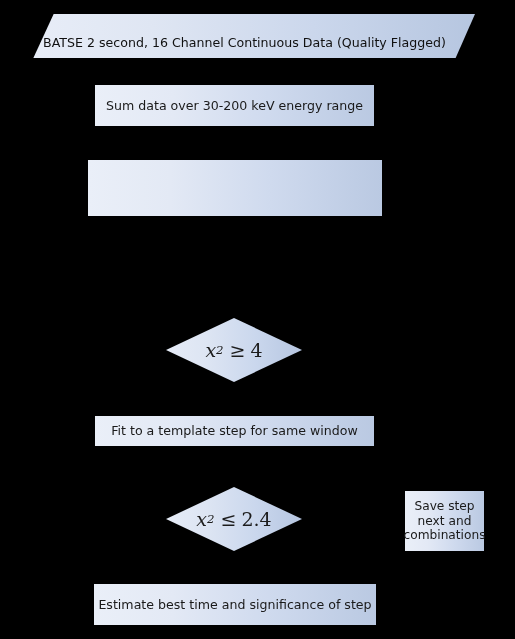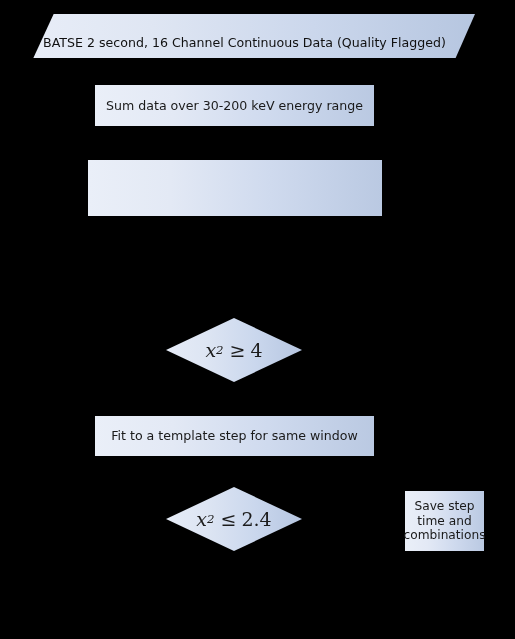--- a/index.html
+++ b/index.html
@@ -100,7 +100,7 @@
 
   #n-chisq-hi   { left: 166px; top: 318px; width: 136px; height: 64px; }
 
-  #n-template   { left: 95px;  top: 416px; width: 279px; height: 40px; font-size: 12.6px; }
+  #n-template   { left: 95px;  top: 416px; width: 279px; height: 30px; font-size: 12.6px; }
 
   #n-chisq-lo   { left: 166px; top: 487px; width: 136px; height: 64px; }
 

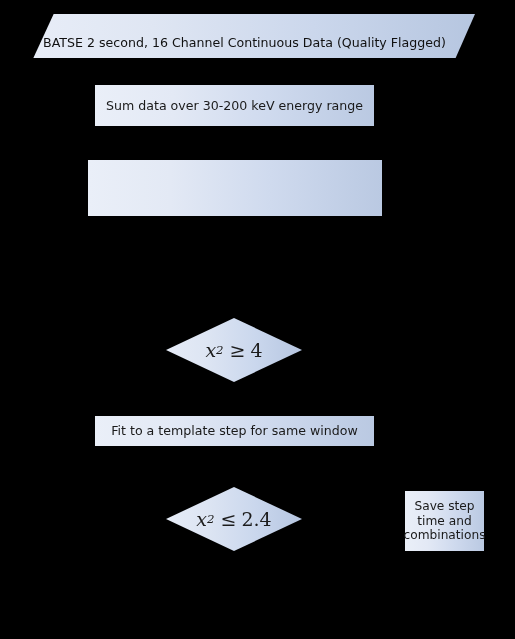--- a/index.html
+++ b/index.html
@@ -153,7 +153,7 @@
   <div class="node box" id="n-save">
     <span>
       <span>Save step</span><br>
-      <span>time and</span><br>
+      <span>next and</span><br>
       <span>combinations</span>
     </span>
   </div>

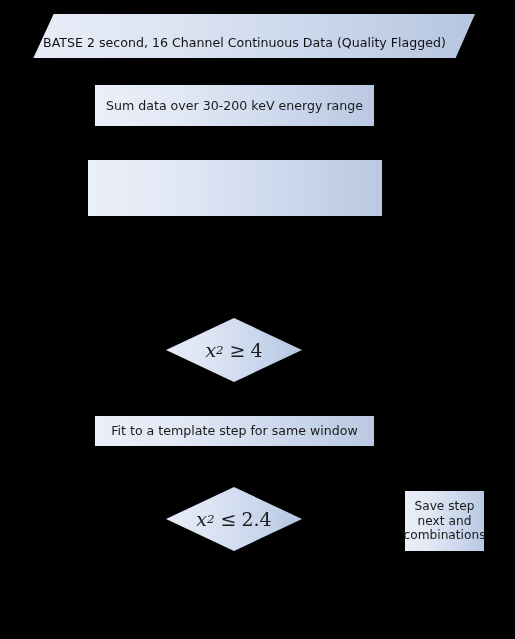--- a/index.html
+++ b/index.html
@@ -158,6 +158,9 @@
     </span>
   </div>
 
+  <div class="node box" id="n-estimate">
+    <span>Estimate best time and significance of step</span>
+  </div>
 
 </div>
 

